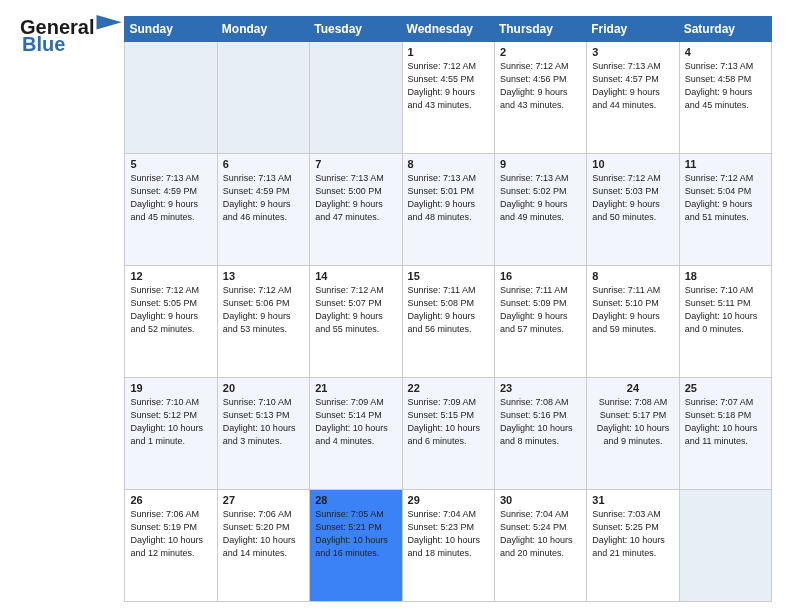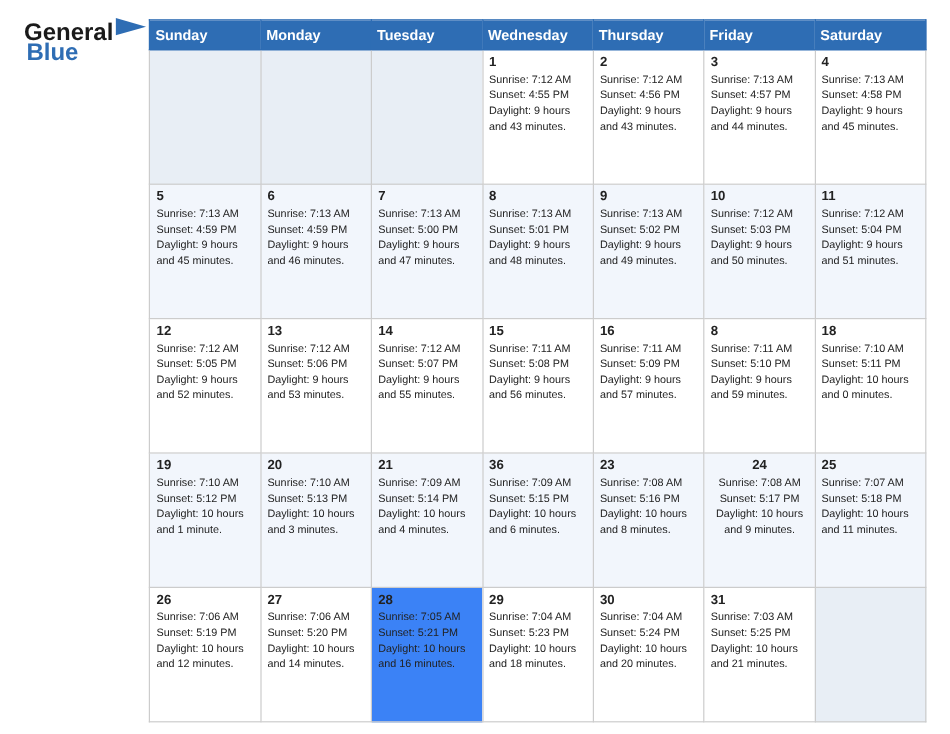--- a/index.html
+++ b/index.html
@@ -283,7 +283,7 @@
 and 4 minutes.</div>
           </td>
           <td style="background: rgb(242, 246, 252);">
-            <span class="day-num">36</span>
+            <span class="day-num">22</span>
             <div class="day-info" style="white-space: pre-line;">Sunrise: 7:09 AM
 Sunset: 5:15 PM
 Daylight: 10 hours

